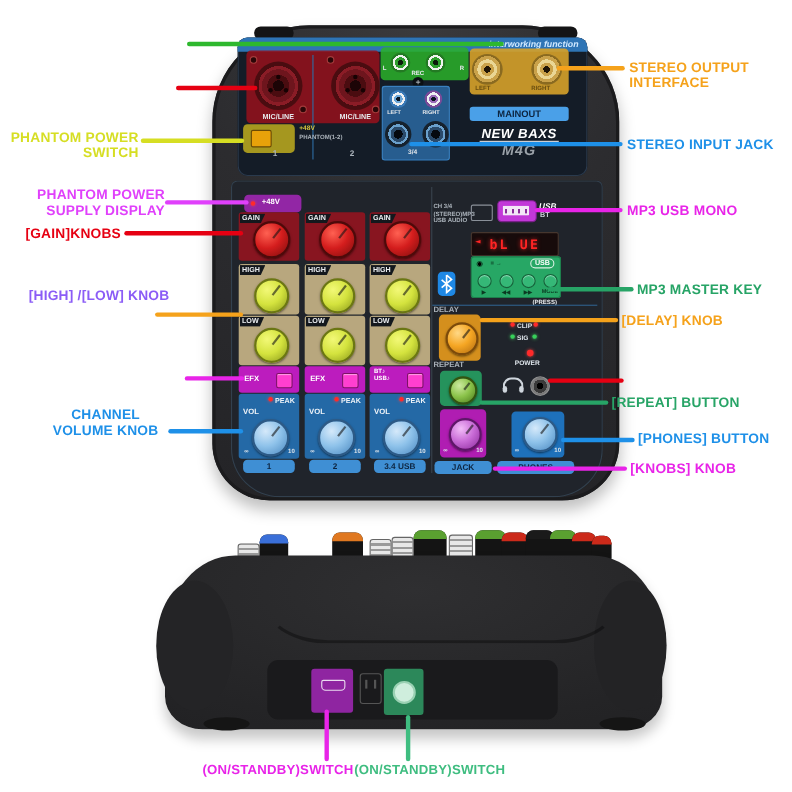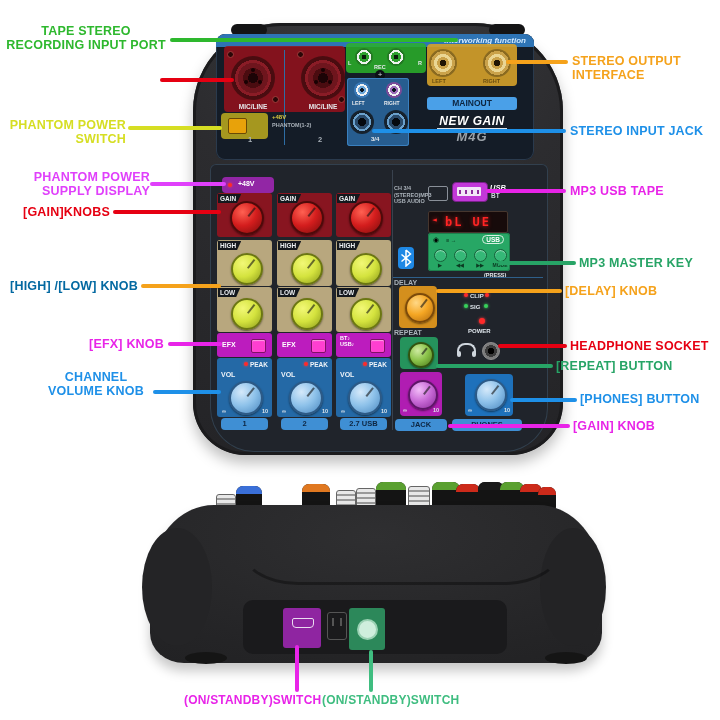--- a/index.html
+++ b/index.html
@@ -399,8 +399,6 @@
   <div class="co-vline" style="left: 295px; top: 645px; height: 47px; background: rgb(232, 36, 232);"></div>
   <div class="co-vline" style="left: 369px; top: 650px; height: 42px; background: rgb(63, 189, 128);"></div>
 
-  <div class="co-label ca" style="left: 6px; top: 24px; width: 160px; color: rgb(46, 184, 46);">TAPE STEREO
-RECORDING INPUT PORT</div>
   <div class="co-label ra" style="left: 0px; top: 118px; width: 126px; color: rgb(214, 222, 35);">PHANTOM POWER
 SWITCH</div>
   <div class="co-label ra" style="left: 0px; top: 170px; width: 150px; color: rgb(224, 64, 251);">PHANTOM POWER

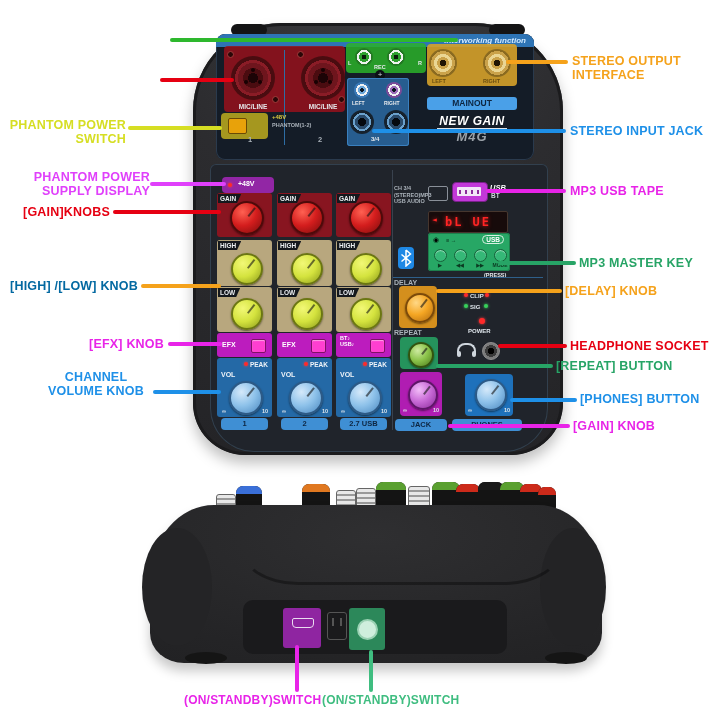--- a/index.html
+++ b/index.html
@@ -190,7 +190,7 @@
   <span class="abs" style="left:432px;top:78px;font-size:5.5px;font-weight:bold;color:#6a4e10;">LEFT</span>
   <span class="abs" style="left:483px;top:78px;font-size:5.5px;font-weight:bold;color:#6a4e10;">RIGHT</span>
   <div class="mainout">MAINOUT</div>
-  <div class="brand"><span>NEW GAIN</span></div>
+  <div class="brand"><span>NEW BAXS</span></div>
   <div class="model">M4G</div>
 
   <div class="panel-main"></div>

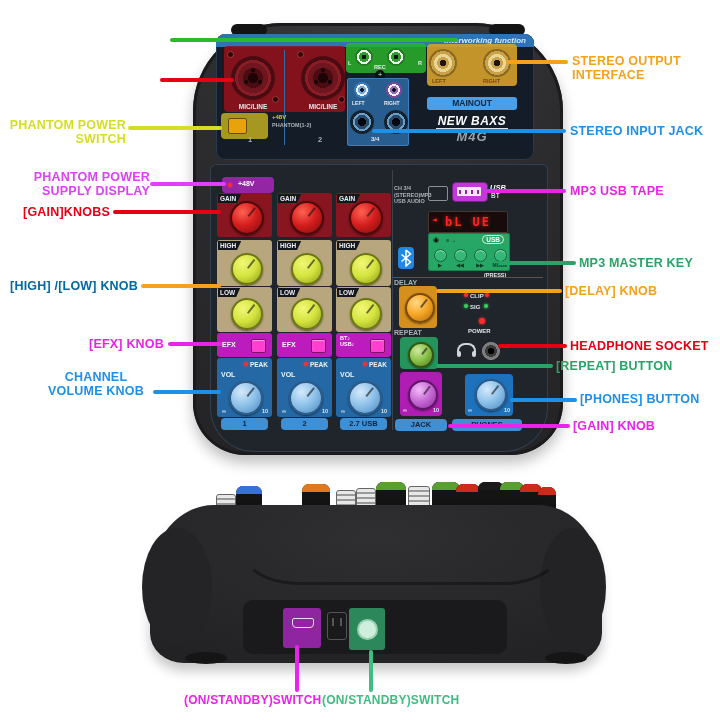--- a/index.html
+++ b/index.html
@@ -412,7 +412,7 @@
   <div class="co-label ca" style="left: 40px; top: 370px; width: 112px; color: rgb(30, 144, 232);">CHANNEL
 VOLUME KNOB</div>
   <div class="co-label la" style="left: 570px; top: 124px; width: 148px; color: rgb(30, 144, 232);">STEREO INPUT JACK</div>
-  <div class="co-label la" style="left: 570px; top: 184px; width: 140px; color: rgb(232, 36, 232);">MP3 USB TAPE</div>
+  <div class="co-label la" style="left: 570px; top: 184px; width: 140px; color: rgb(232, 36, 232);">MP3 USB MONO</div>
   <div class="co-label la" style="left: 579px; top: 256px; width: 140px; color: rgb(39, 164, 102);">MP3 MASTER KEY</div>
   <div class="co-label la" style="left: 565px; top: 284px; width: 140px; color: rgb(245, 162, 27);">[DELAY] KNOB</div>
   <div class="co-label la" style="left: 570px; top: 339px; width: 150px; color: rgb(230, 0, 18);">HEADPHONE SOCKET</div>

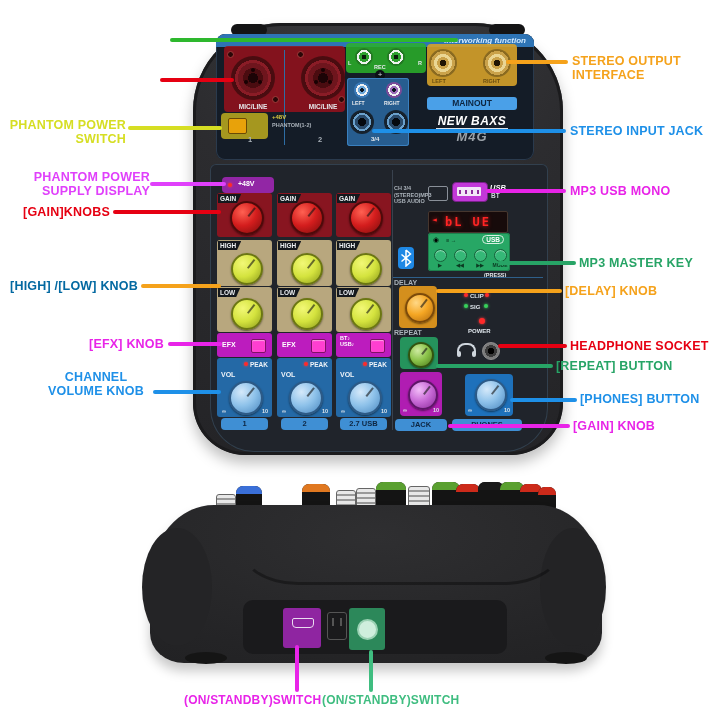--- a/index.html
+++ b/index.html
@@ -404,7 +404,7 @@
   <div class="co-label ra" style="left: 0px; top: 170px; width: 150px; color: rgb(224, 64, 251);">PHANTOM POWER
 SUPPLY DISPLAY</div>
   <div class="co-label ra" style="left: 0px; top: 205px; width: 110px; color: rgb(230, 0, 18);">[GAIN]KNOBS</div>
-  <div class="co-label ra" style="left: 0px; top: 279px; width: 138px; color: #0369a1;">[HIGH] /[LOW] KNOB</div>
+  <div class="co-label ra" style="left: 0px; top: 262px; width: 138px; color: #8b5cf6; padding-left: 16px;">[HIGH] /[LOW] KNOB</div>
   <div class="co-label ra" style="left: 0px; top: 337px; width: 164px; color: rgb(232, 36, 232);">[EFX] KNOB</div>
   <div class="co-label la" style="left: 572px; top: 54px; width: 140px; color: rgb(245, 162, 27);">STEREO OUTPUT
 INTERFACE</div>

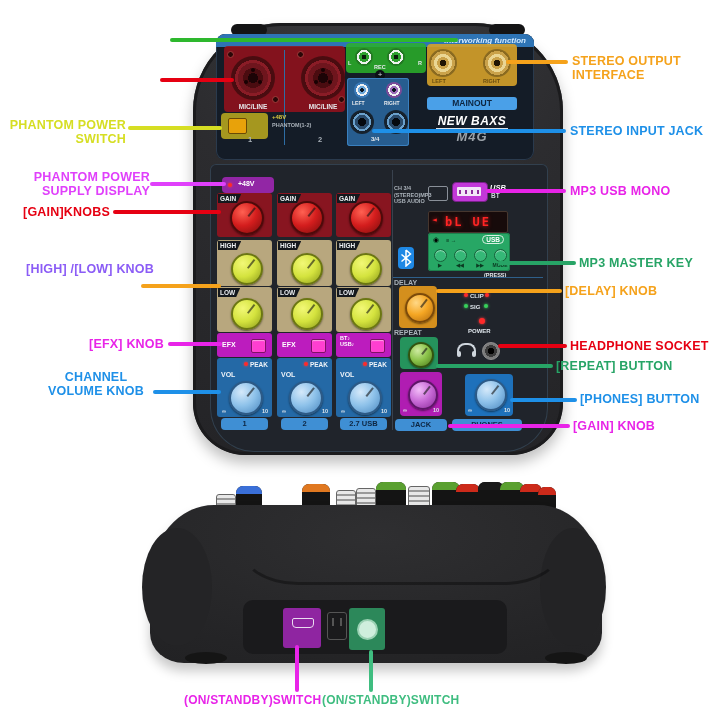--- a/index.html
+++ b/index.html
@@ -405,7 +405,6 @@
 SUPPLY DISPLAY</div>
   <div class="co-label ra" style="left: 0px; top: 205px; width: 110px; color: rgb(230, 0, 18);">[GAIN]KNOBS</div>
   <div class="co-label ra" style="left: 0px; top: 262px; width: 138px; color: #8b5cf6; padding-left: 16px;">[HIGH] /[LOW] KNOB</div>
-  <div class="co-label ra" style="left: 0px; top: 337px; width: 164px; color: rgb(232, 36, 232);">[EFX] KNOB</div>
   <div class="co-label la" style="left: 572px; top: 54px; width: 140px; color: rgb(245, 162, 27);">STEREO OUTPUT
 INTERFACE</div>
 

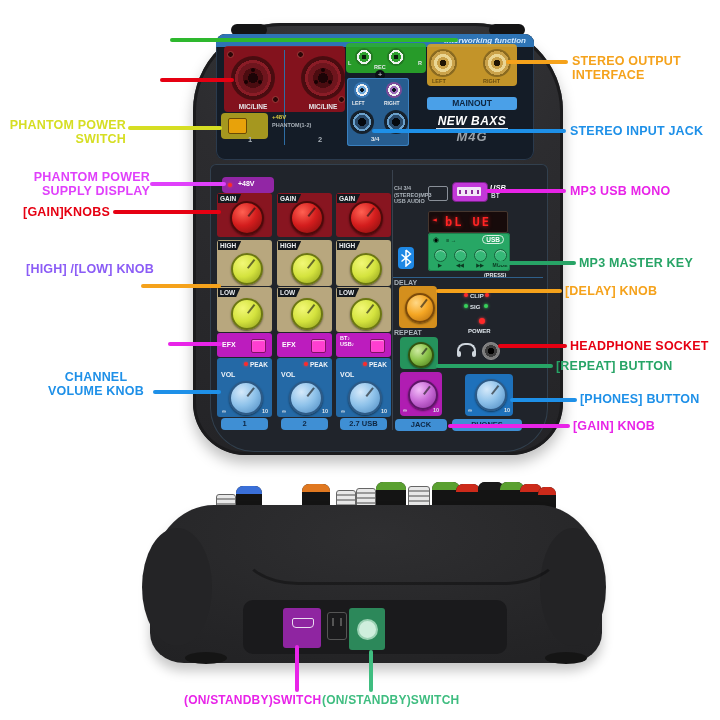--- a/index.html
+++ b/index.html
@@ -414,7 +414,6 @@
   <div class="co-label la" style="left: 570px; top: 184px; width: 140px; color: rgb(232, 36, 232);">MP3 USB MONO</div>
   <div class="co-label la" style="left: 579px; top: 256px; width: 140px; color: rgb(39, 164, 102);">MP3 MASTER KEY</div>
   <div class="co-label la" style="left: 565px; top: 284px; width: 140px; color: rgb(245, 162, 27);">[DELAY] KNOB</div>
-  <div class="co-label la" style="left: 570px; top: 339px; width: 150px; color: rgb(230, 0, 18);">HEADPHONE SOCKET</div>
   <div class="co-label la" style="left: 556px; top: 359px; width: 150px; color: rgb(39, 164, 102);">[REPEAT] BUTTON</div>
   <div class="co-label la" style="left: 580px; top: 392px; width: 152px; color: rgb(30, 144, 232);">[PHONES] BUTTON</div>
   <div class="co-label la" style="left: 573px; top: 419px; width: 140px; color: rgb(232, 36, 232);">[GAIN] KNOB</div>

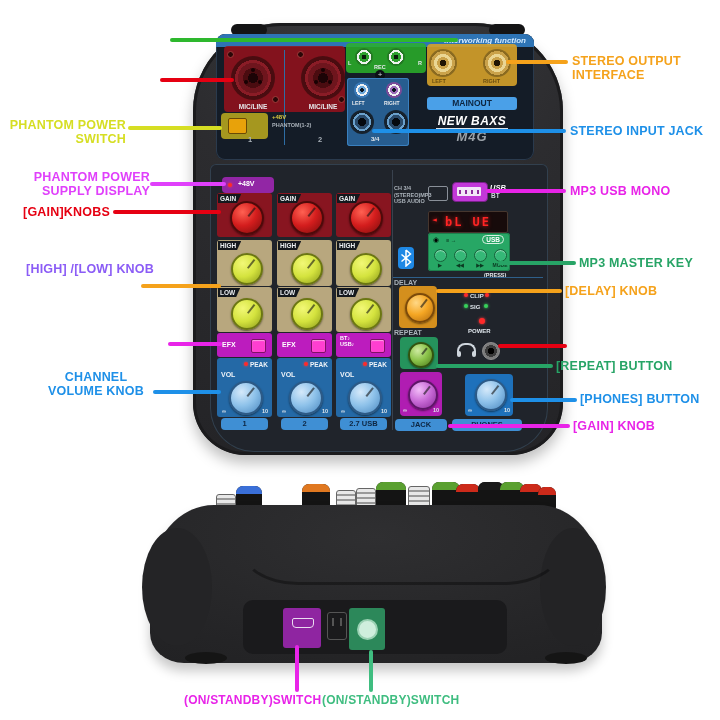--- a/index.html
+++ b/index.html
@@ -279,7 +279,7 @@
       <span class="scl" style="left:5px;">∞</span>
       <span class="scl" style="right:4px;">10</span>
     </div>
-    <div class="chnum">2.7 USB</div>
+    <div class="chnum">3.4 USB</div>
   </div>
 
   <span class="tinyg" style="left:394px;top:185px;font-size:5.5px;line-height:6.5px;">

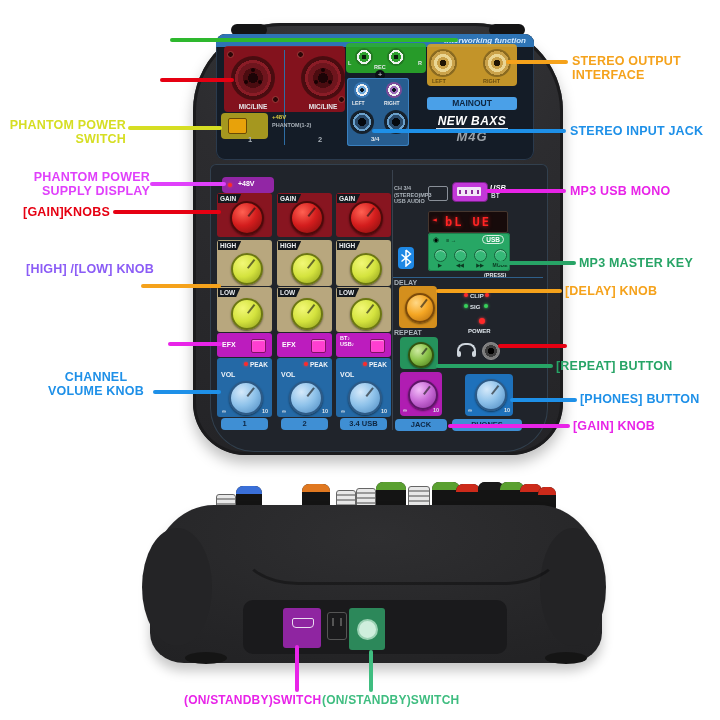--- a/index.html
+++ b/index.html
@@ -416,7 +416,7 @@
   <div class="co-label la" style="left: 565px; top: 284px; width: 140px; color: rgb(245, 162, 27);">[DELAY] KNOB</div>
   <div class="co-label la" style="left: 556px; top: 359px; width: 150px; color: rgb(39, 164, 102);">[REPEAT] BUTTON</div>
   <div class="co-label la" style="left: 580px; top: 392px; width: 152px; color: rgb(30, 144, 232);">[PHONES] BUTTON</div>
-  <div class="co-label la" style="left: 573px; top: 419px; width: 140px; color: rgb(232, 36, 232);">[GAIN] KNOB</div>
+  <div class="co-label la" style="left: 573px; top: 419px; width: 140px; color: rgb(232, 36, 232);">[KNOBS] KNOB</div>
 
   <div class="co-label ca" style="left: 184px; top: 693px; width: 132px; font-size: 12px; color: rgb(232, 36, 232);">(ON/STANDBY)SWITCH</div>
   <div class="co-label ca" style="left: 322px; top: 693px; width: 132px; font-size: 12px; color: rgb(63, 189, 128);">(ON/STANDBY)SWITCH</div>

